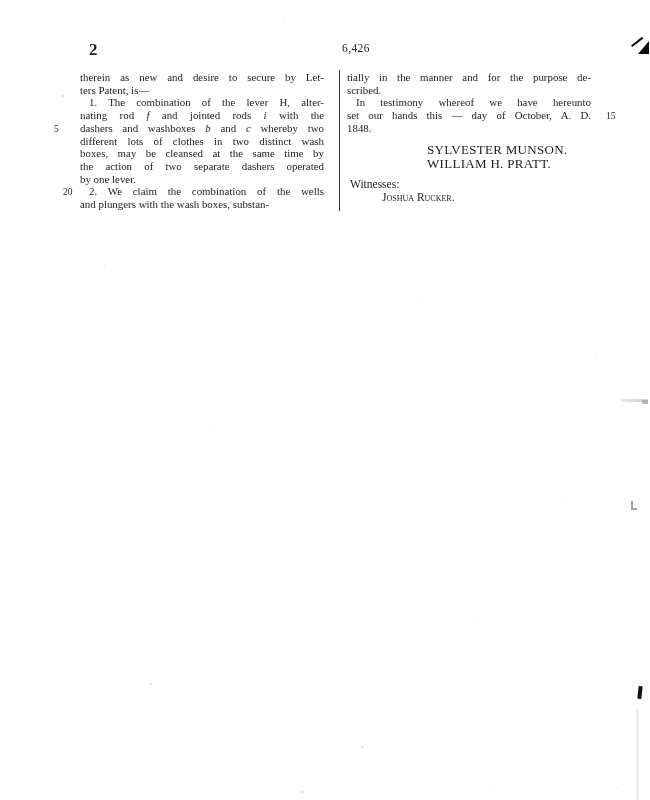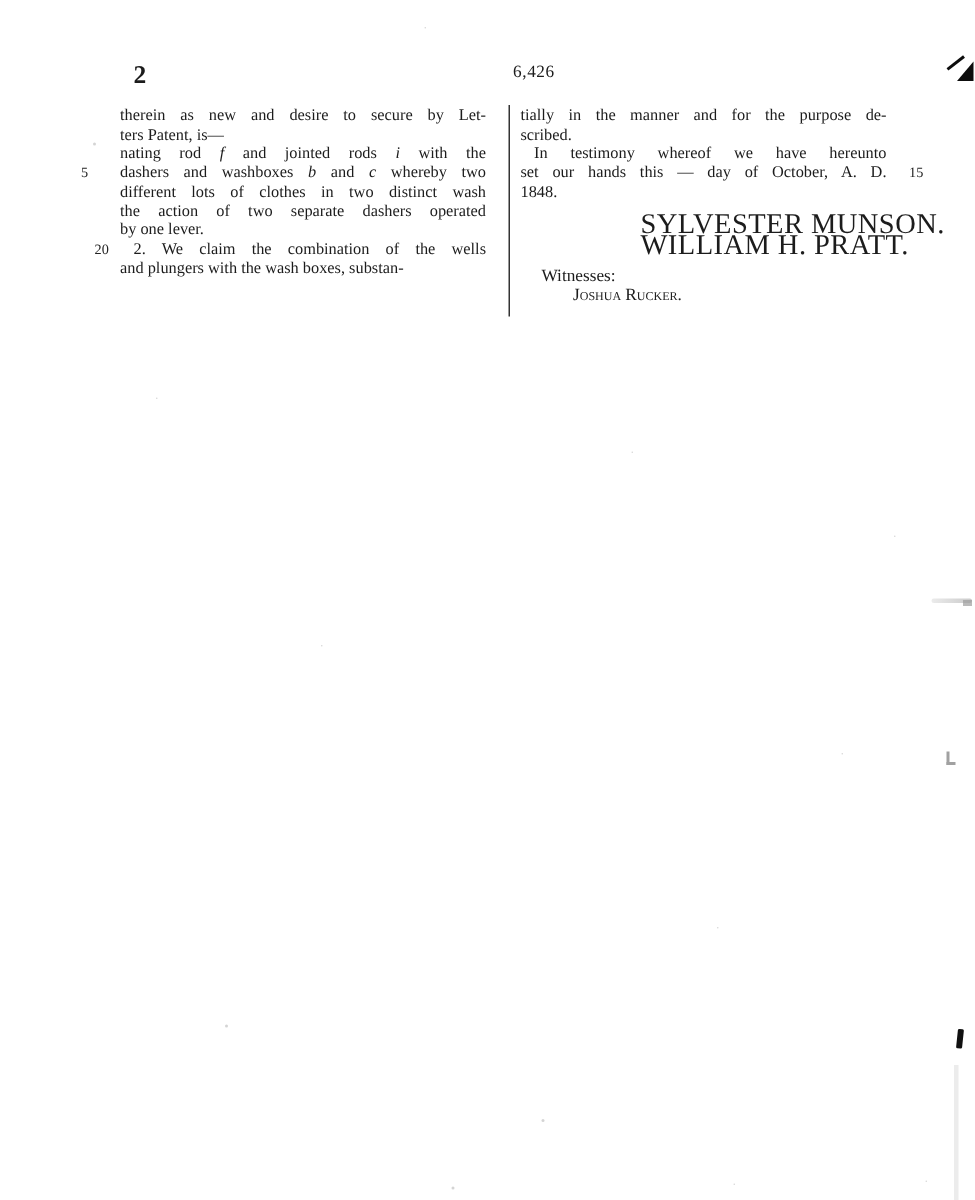--- a/index.html
+++ b/index.html
@@ -64,6 +64,7 @@
   <div class="col col-left" id="left-col">
       <div class="tline just"><span>therein as new and desire to secure by Let-</span></div>
       <div class="tline"><span>ters Patent, is—</span></div>
+      <div class="tline just ind"><span>1. The combination of the lever H, alter-</span></div>
       <div class="tline just"><span>nating rod </span><i>f</i><span> and jointed rods </span><i>i</i><span> with the</span></div>
       <div class="tline just"><span>dashers and washboxes </span><i>b</i><span> and </span><i>c</i><span> whereby two</span><span class="mnum l">5</span></div>
       <div class="tline just"><span>different lots of clothes in two distinct wash</span></div>

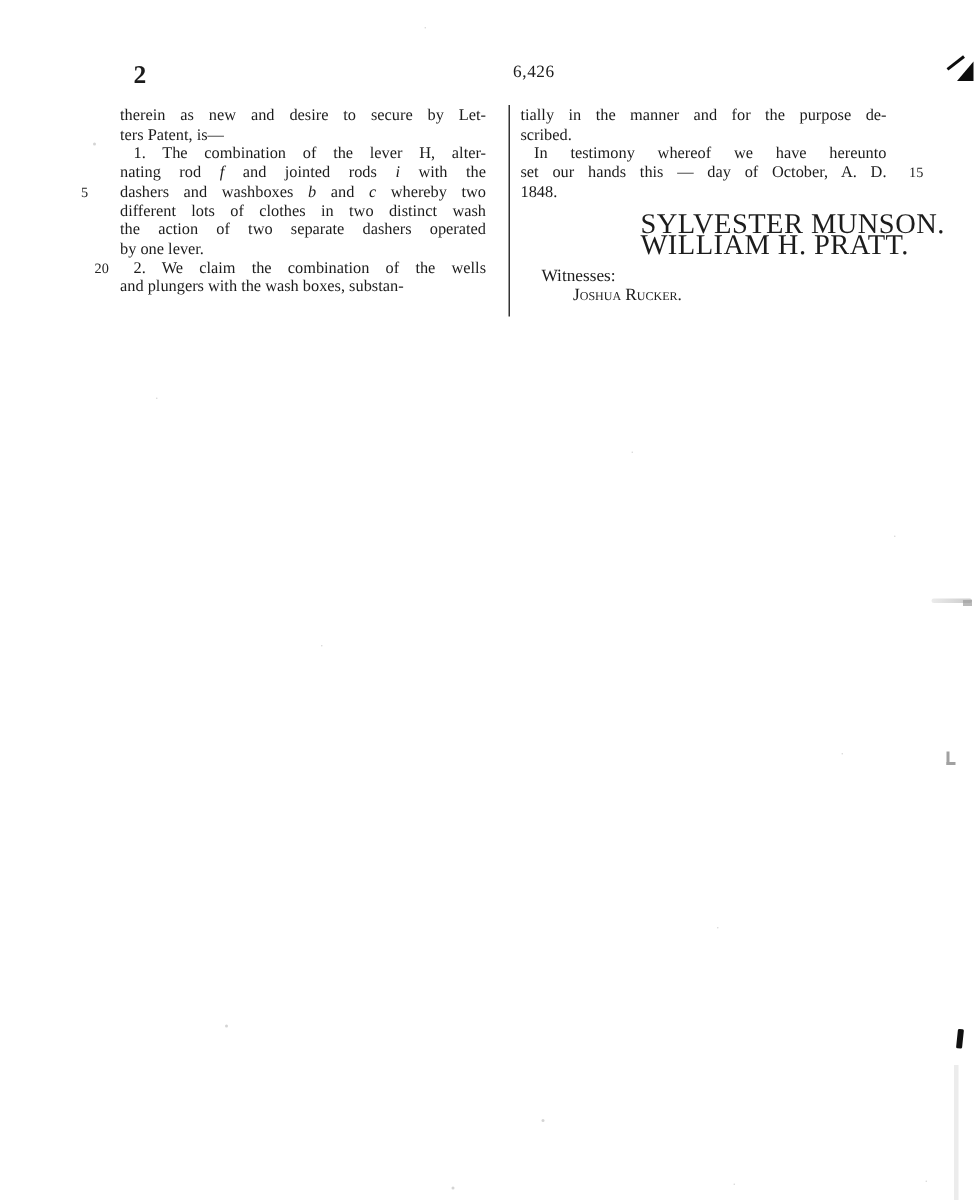--- a/index.html
+++ b/index.html
@@ -68,6 +68,7 @@
       <div class="tline just"><span>nating rod </span><i>f</i><span> and jointed rods </span><i>i</i><span> with the</span></div>
       <div class="tline just"><span>dashers and washboxes </span><i>b</i><span> and </span><i>c</i><span> whereby two</span><span class="mnum l">5</span></div>
       <div class="tline just"><span>different lots of clothes in two distinct wash</span></div>
+      <div class="tline just"><span>boxes, may be cleansed at the same time by</span></div>
       <div class="tline just"><span>the action of two separate dashers operated</span></div>
       <div class="tline"><span>by one lever.</span></div>
       <div class="tline just ind"><span>2. We claim the combination of the wells</span><span class="mnum l">20</span></div>

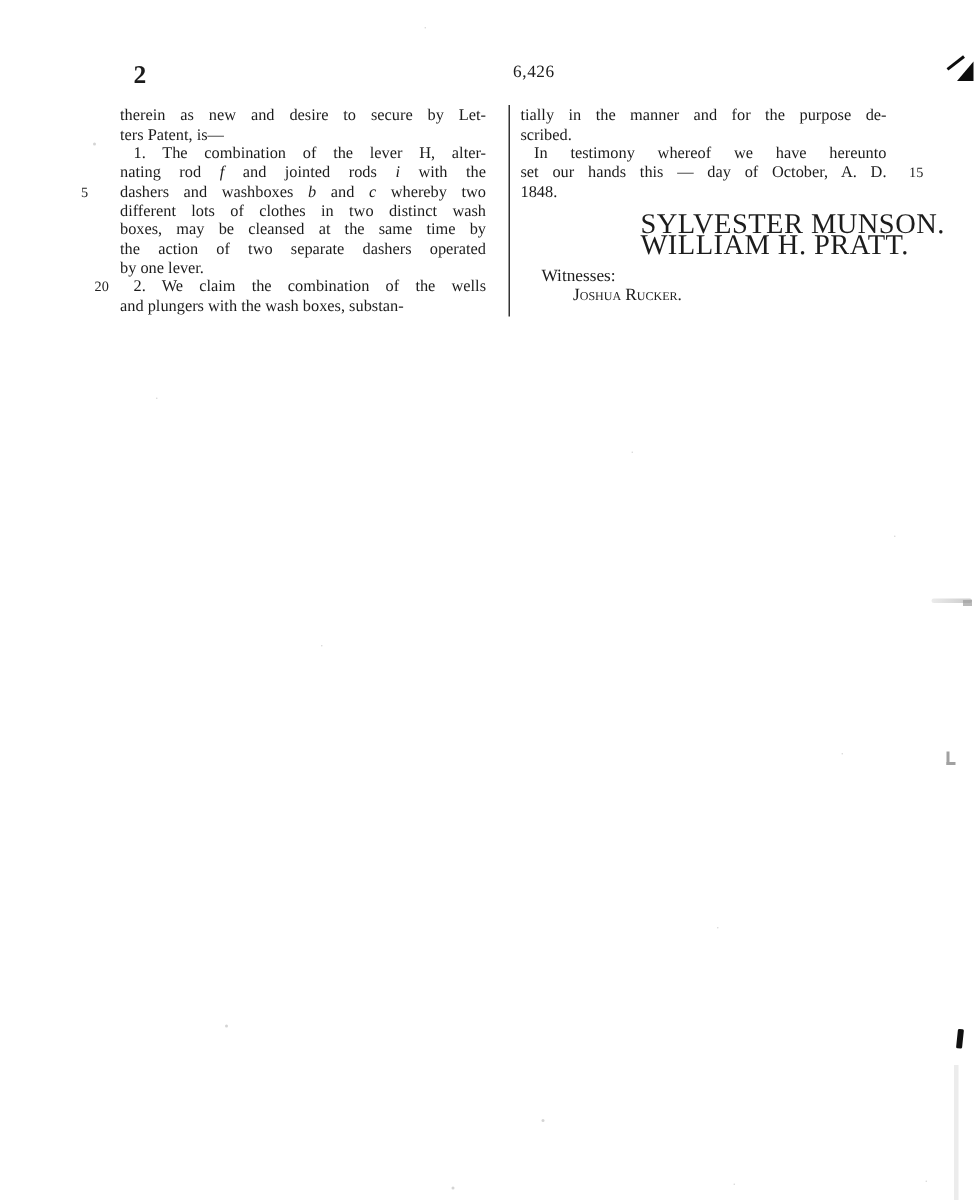--- a/index.html
+++ b/index.html
@@ -29,7 +29,7 @@
   .divider{position:absolute;left:339px;top:70px;width:1px;height:141px;background:#333;}
 
   
-  .sig-block{margin-top:8px;margin-left:80px;font-size:19px;line-height:14px;letter-spacing:.3px;white-space:nowrap;}
+  .sig-block{margin-top:8px;margin-left:80px;font-size:13px;line-height:14px;letter-spacing:.3px;white-space:nowrap;}
   .witnesses{margin-top:7px;font-size:11.5px;line-height:13px;}
   .wit-label{margin-left:14px;}
   .wit-name{margin-left:35px;font-variant:small-caps;}

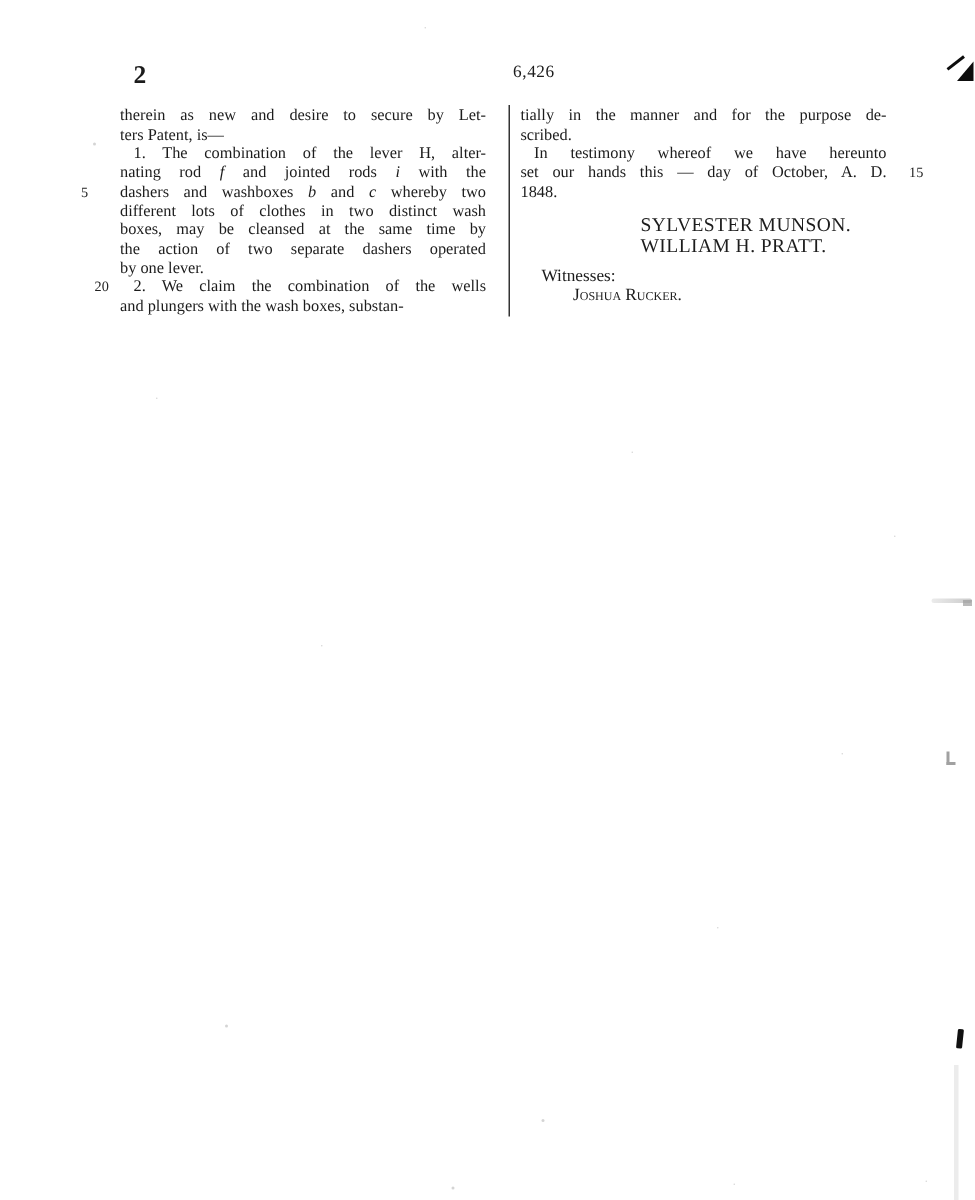--- a/index.html
+++ b/index.html
@@ -31,7 +31,7 @@
   
   .sig-block{margin-top:8px;margin-left:80px;font-size:13px;line-height:14px;letter-spacing:.3px;white-space:nowrap;}
   .witnesses{margin-top:7px;font-size:11.5px;line-height:13px;}
-  .wit-label{margin-left:14px;}
+  .wit-label{margin-left:3px;}
   .wit-name{margin-left:35px;font-variant:small-caps;}
 
   

